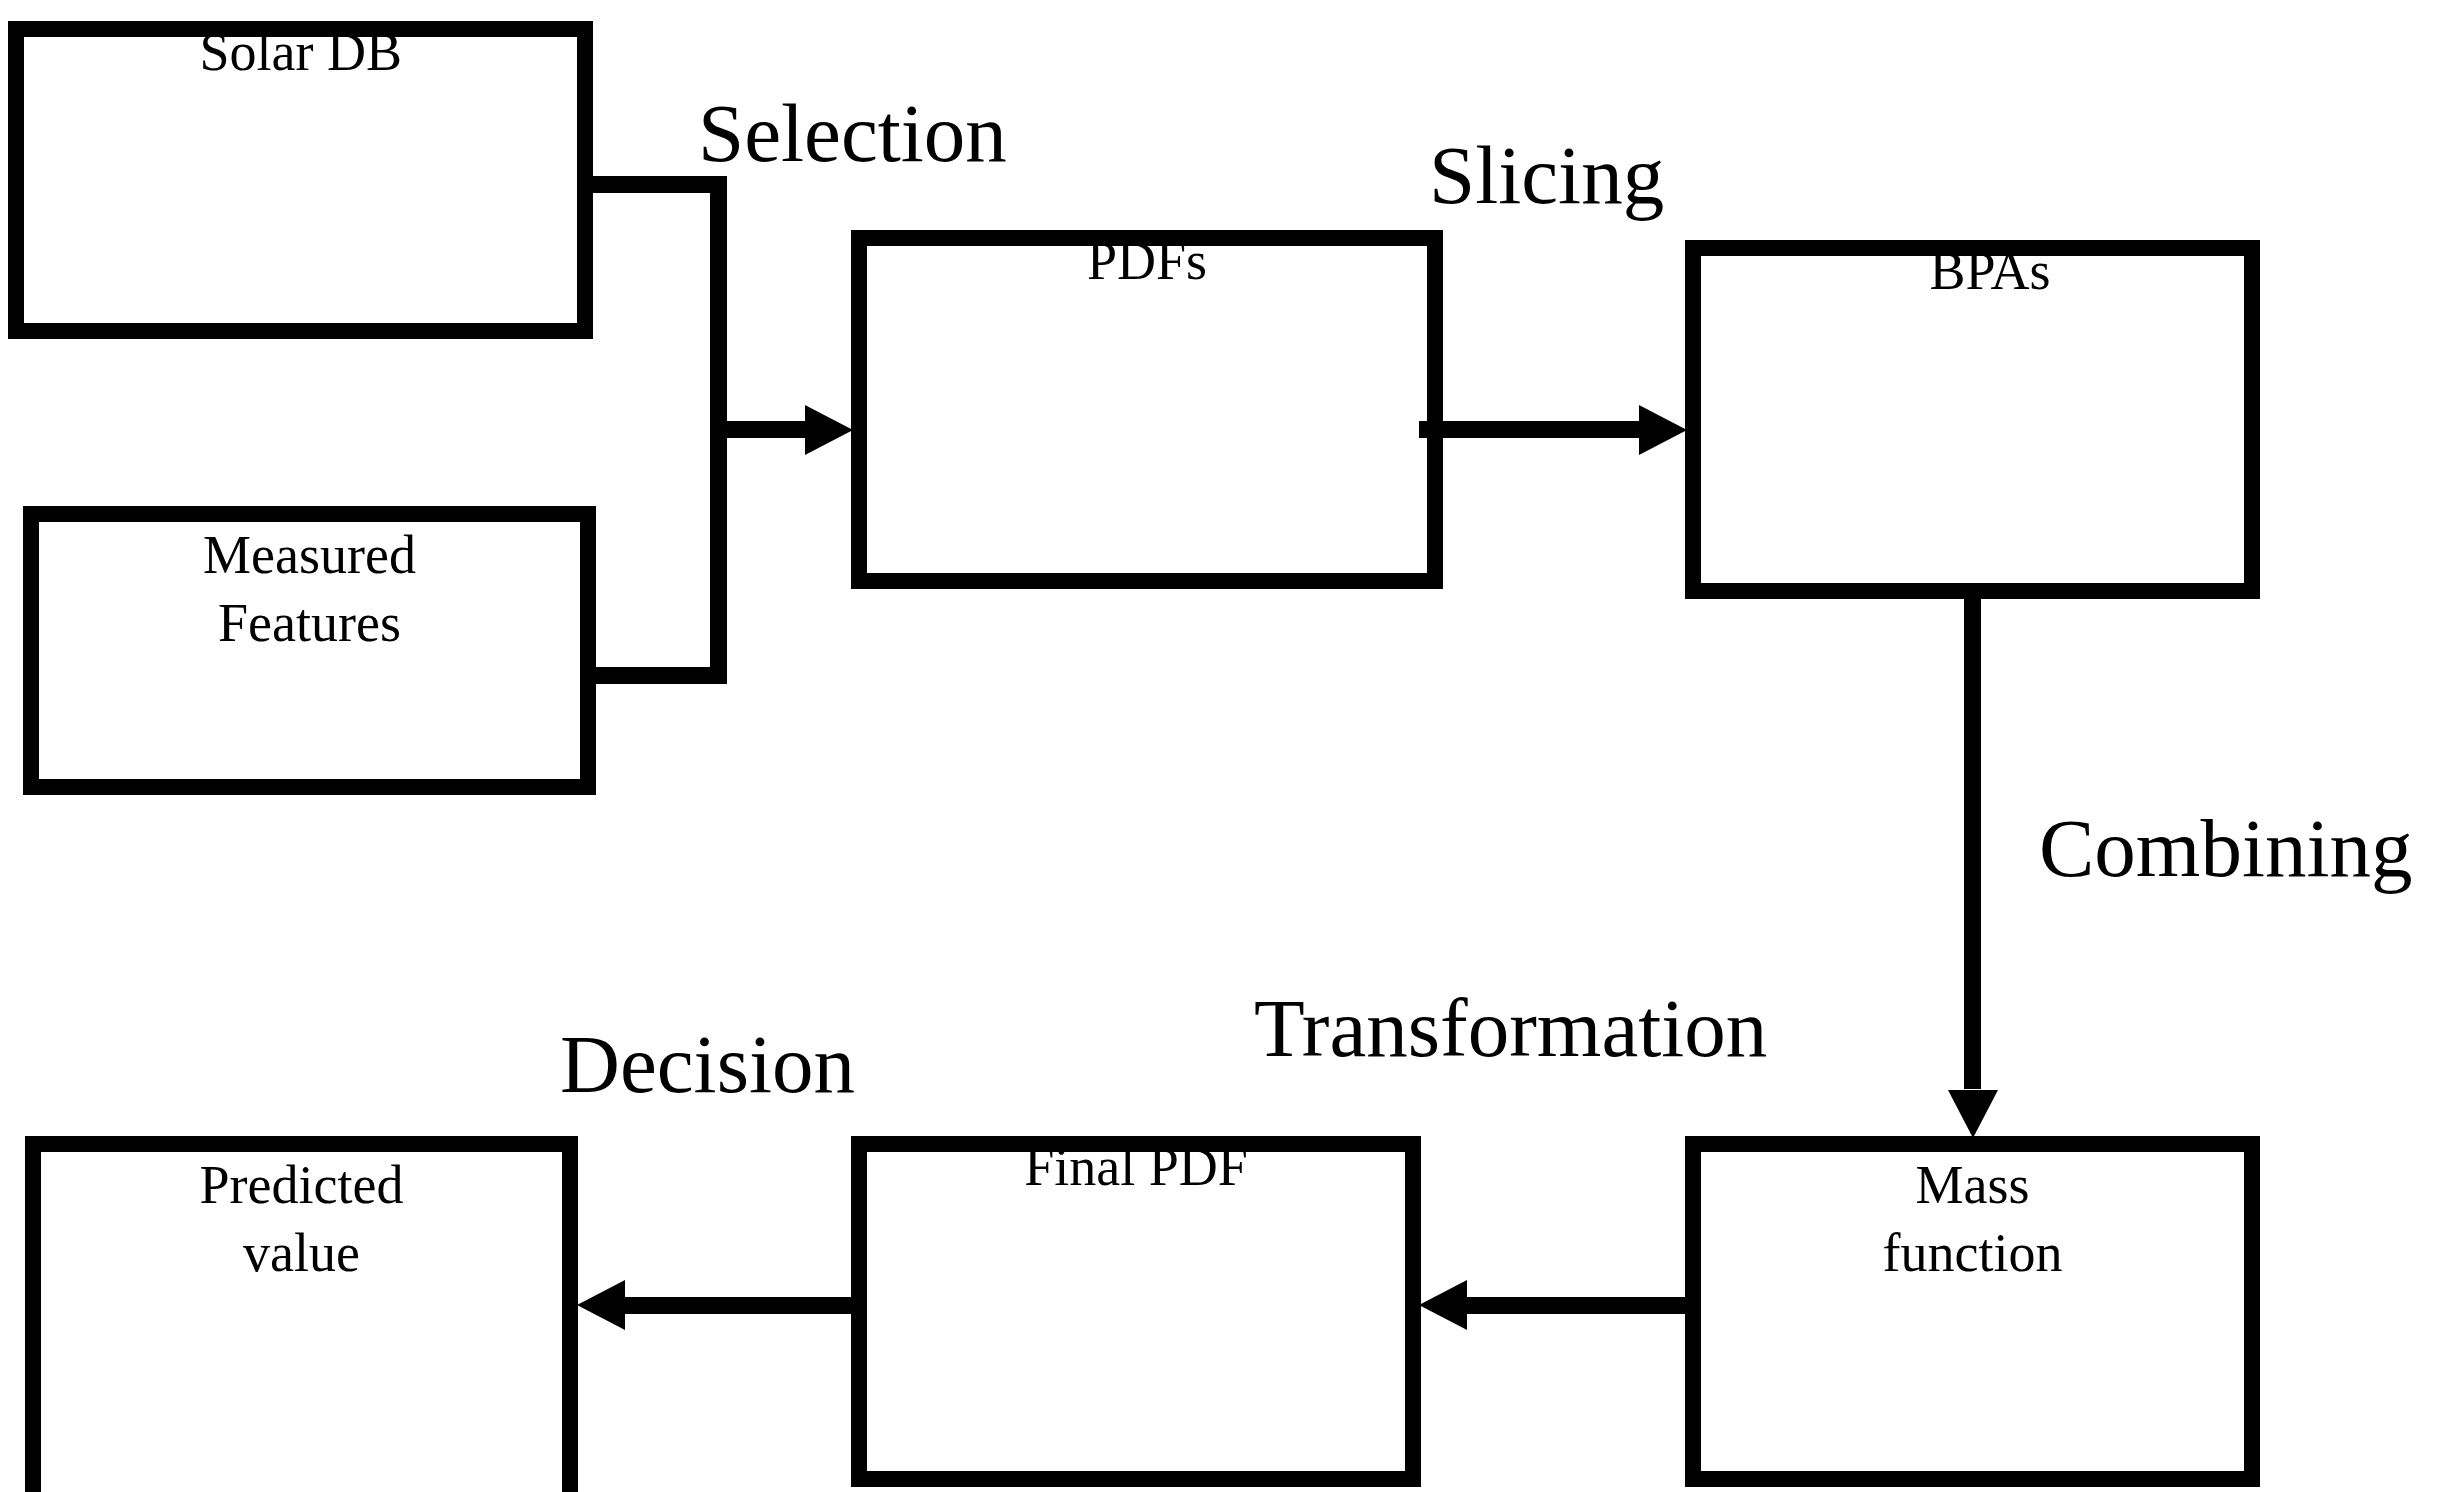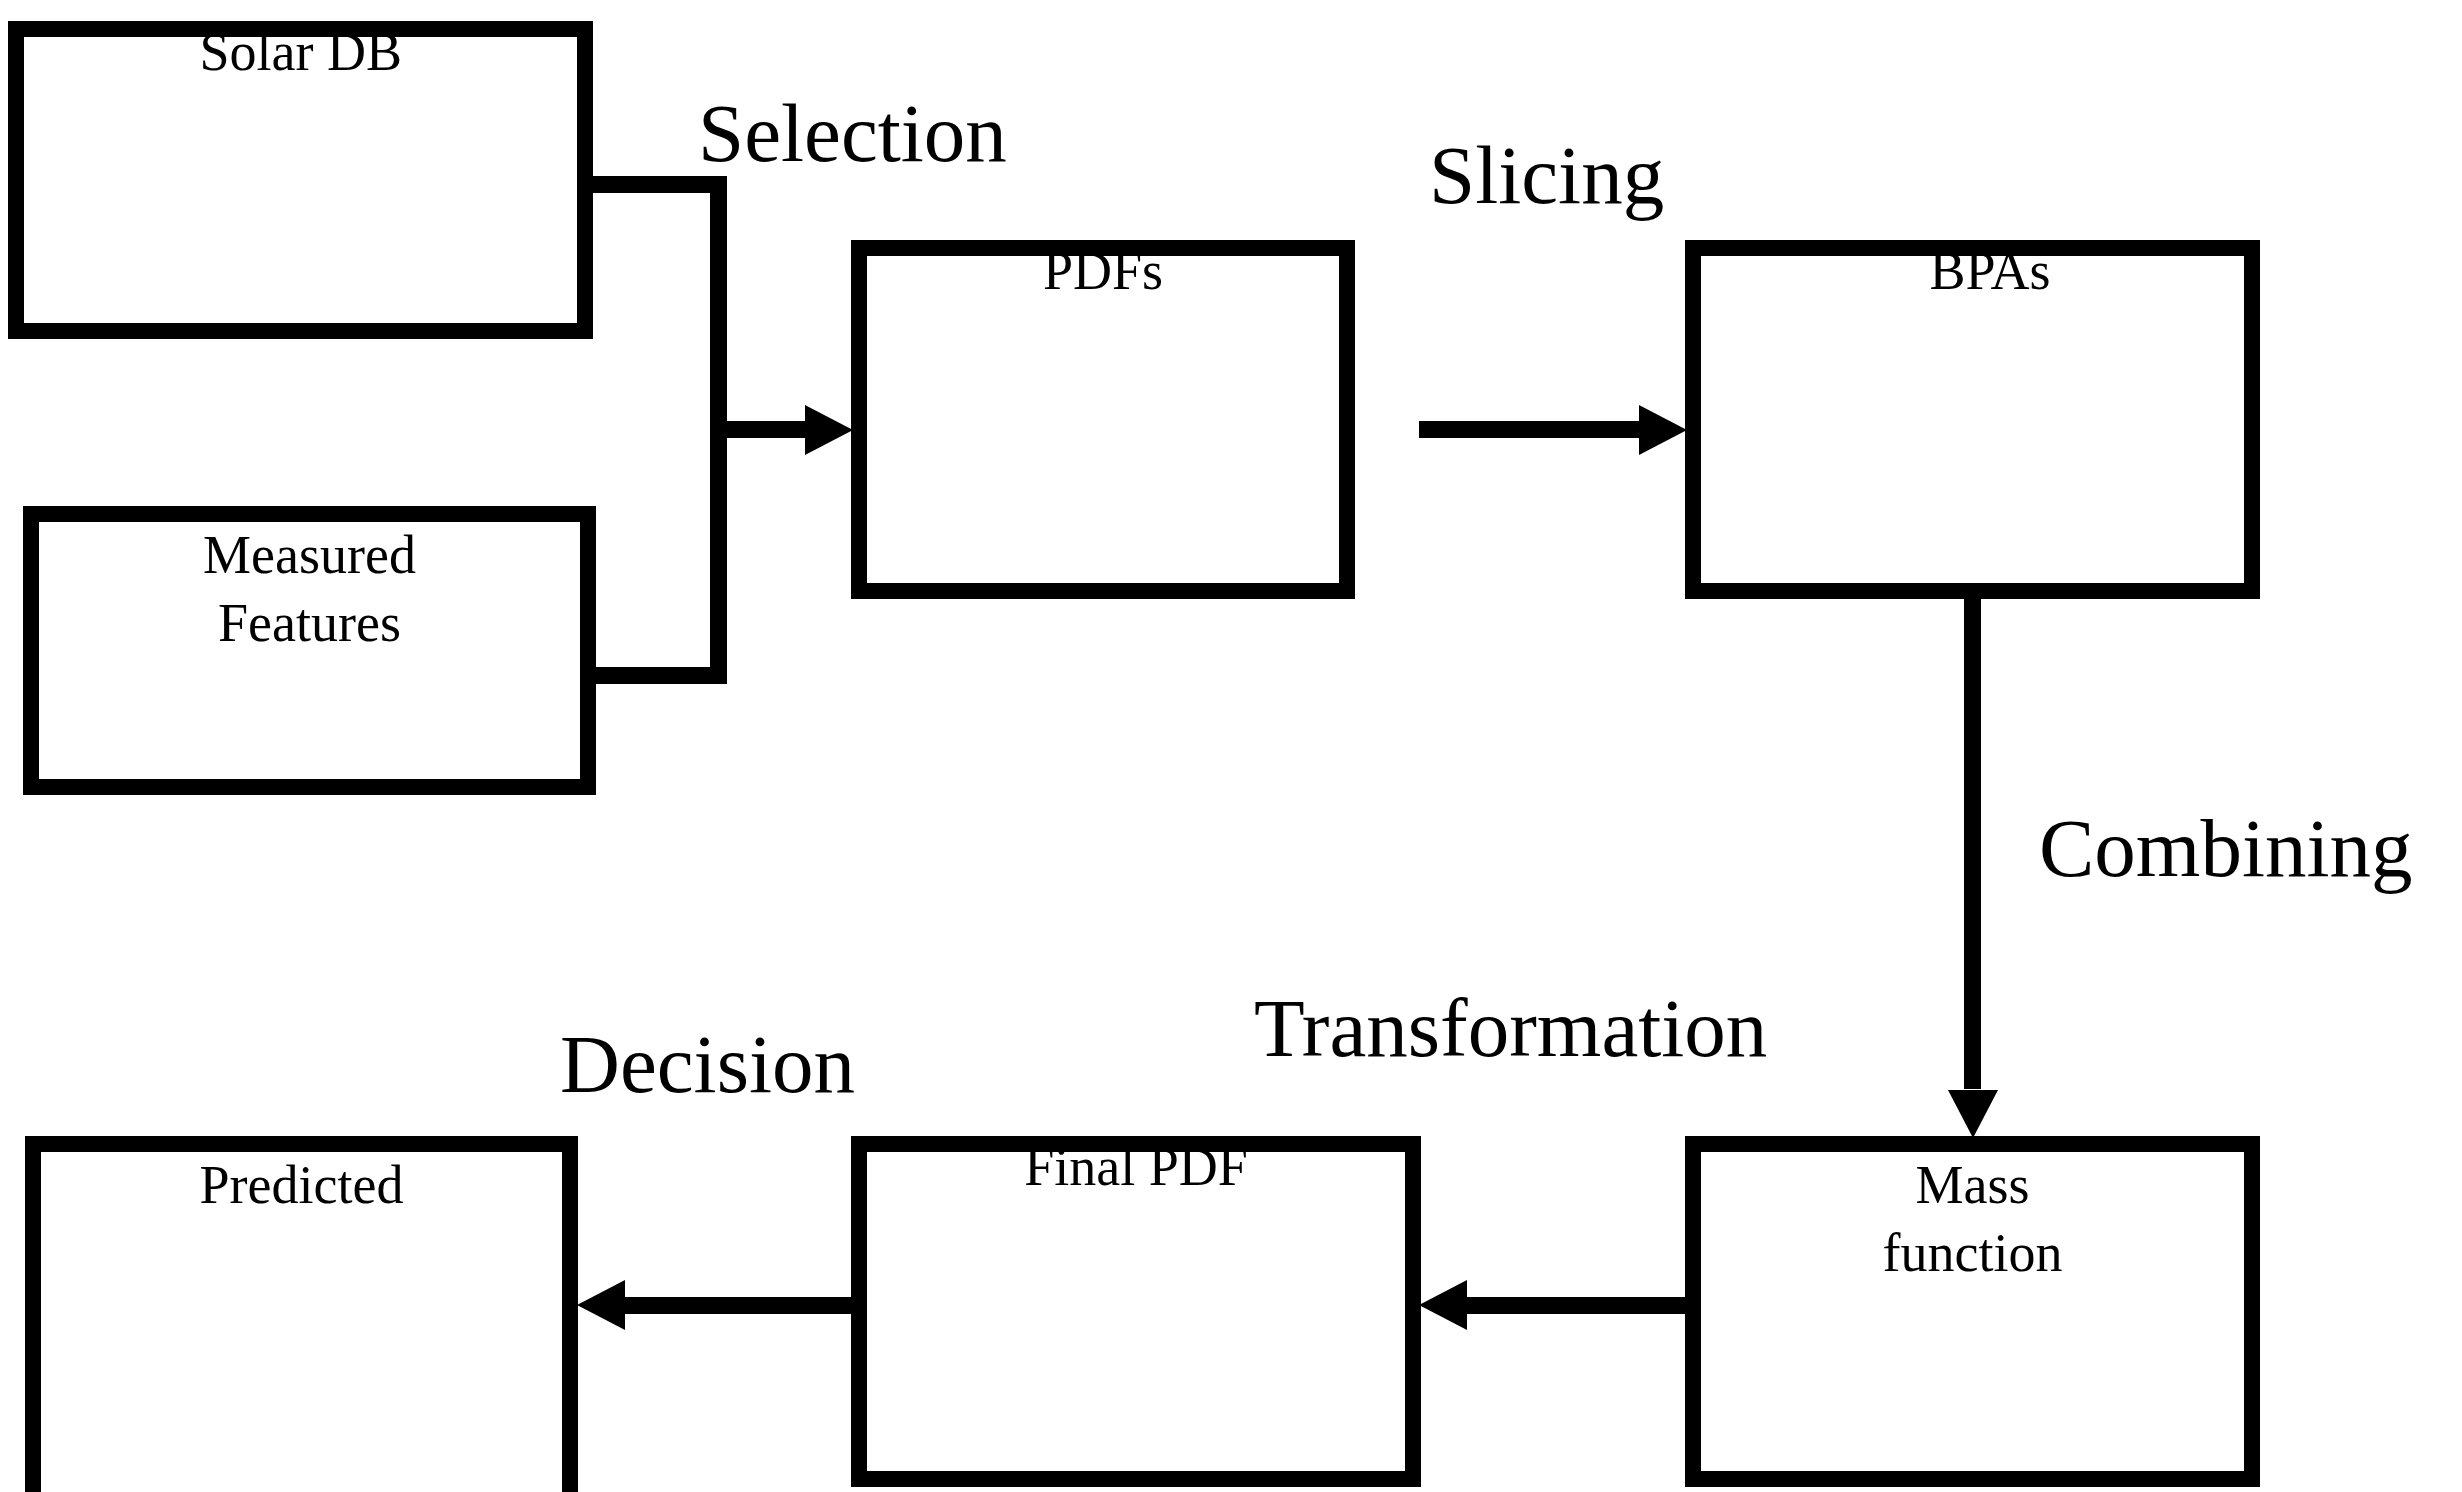--- a/index.html
+++ b/index.html
@@ -68,7 +68,7 @@
   
   #box-solar-db        { left: 8.3px;   top: 20.7px;   width: 585px; height: 318px; }
   #box-measured-features { left: 23px; top: 506px;  width: 573px; height: 289px; }
-  #box-pdfs            { left: 851px; top: 240px;  width: 504px; height: 359px; }
+  #box-pdfs            { left: 851px; top: 230px;  width: 592px; height: 359px; }
   #box-bpas            { left: 1685px; top: 240px;  width: 575px; height: 359px; padding-left: 35px; }
   #box-mass-function   { left: 1685px; top: 1136px; width: 575px; height: 351px; }
   #box-final-pdf       { left: 851px; top: 1136px; width: 570px; height: 351px; }

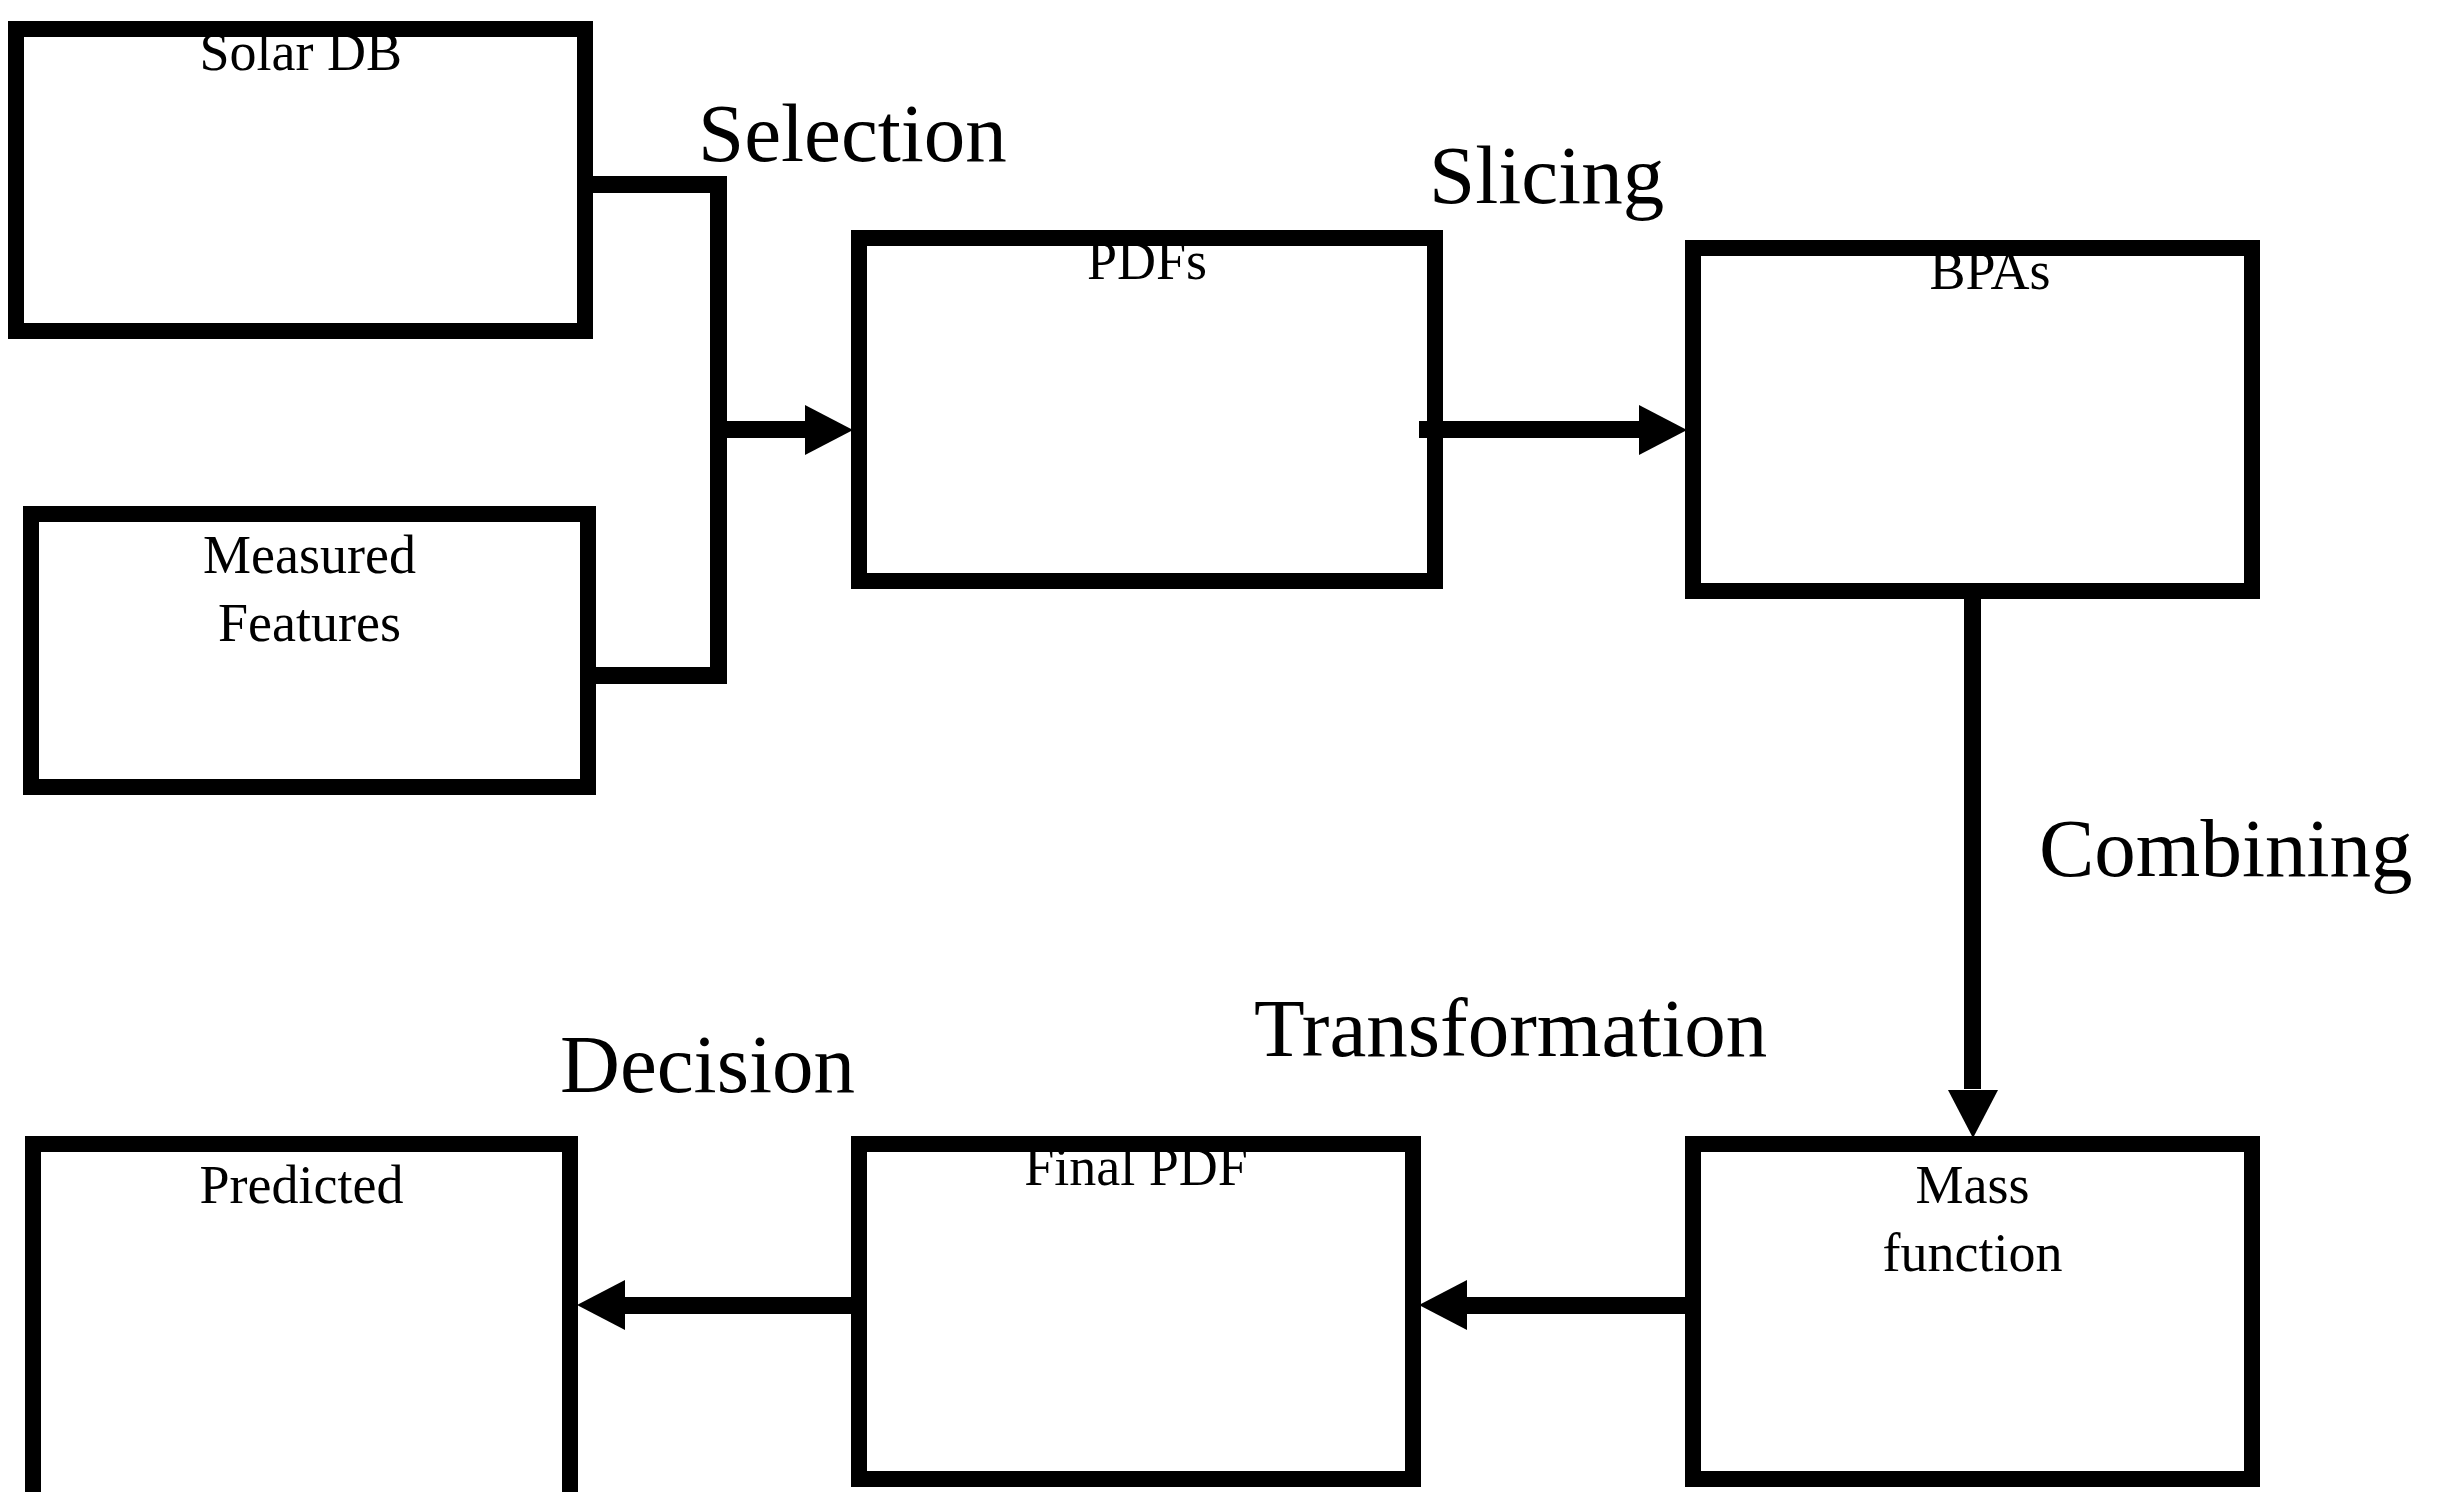--- a/index.html
+++ b/index.html
@@ -134,6 +134,7 @@
 
   <div class="node" id="box-predicted-value">
     <span>Predicted</span>
+    <span>value</span>
   </div>
 
   <div class="line" id="conn-solar-out"></div>

